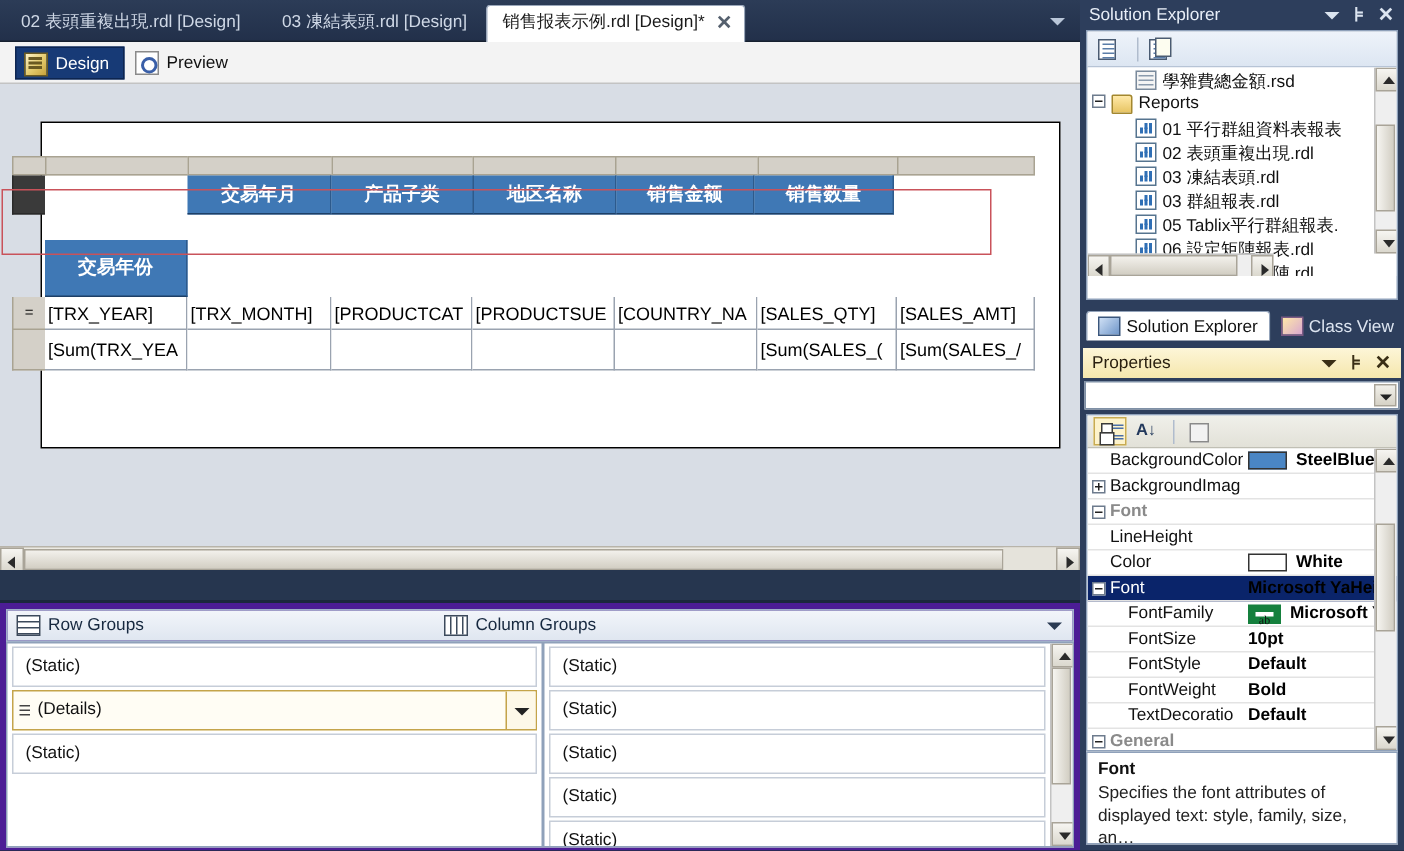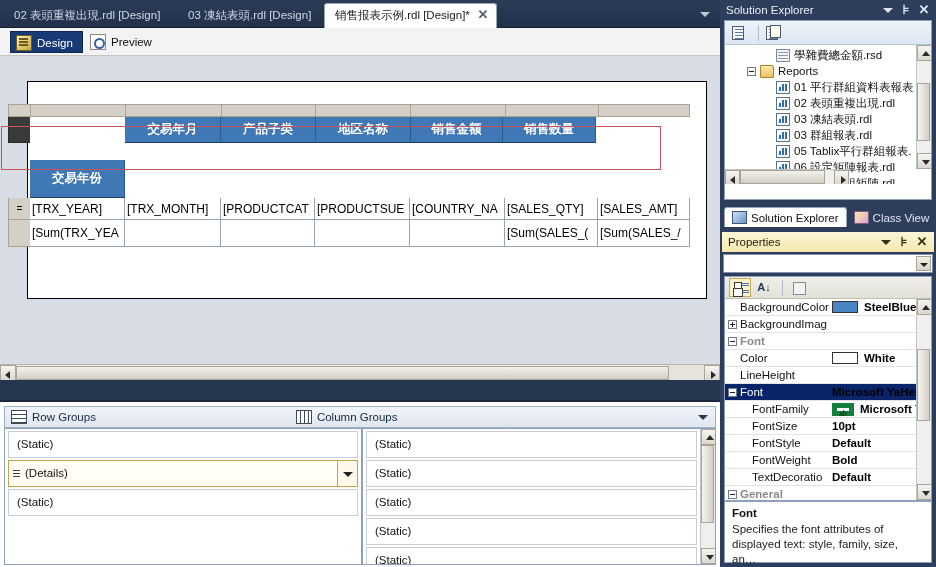--- a/index.html
+++ b/index.html
@@ -356,8 +356,8 @@
     position: relative; background: #fff; overflow: hidden;
   }
   .trow2 {
-    height: 16px; display: flex; align-items: center;
-    font-size: 11.5px; color: #111; white-space: nowrap; padding-left: 19px;
+    height: 16px; display: flex; 
+    font-size: 11.5px; color: #111; white-space: nowrap;
   }
   .expbox {
     width: 9px; height: 9px; border: 1px solid #6d7b8d;

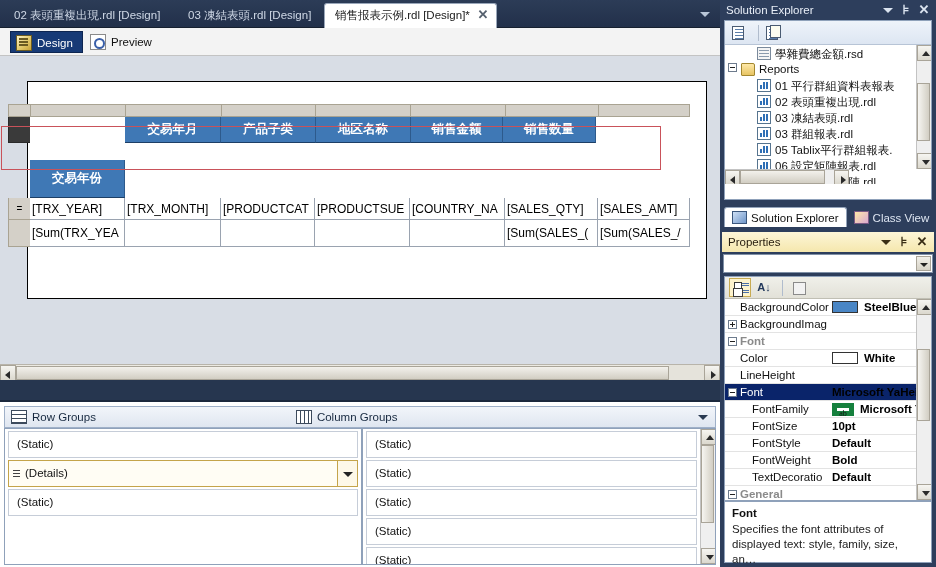--- a/index.html
+++ b/index.html
@@ -792,14 +792,14 @@
               </div>
               <div class="prow">
                 <span class="pspacer"></span>
+                <span class="pname">LineHeight</span>
+                <span class="pval"></span>
+              </div>
+              <div class="prow">
+                <span class="pspacer"></span>
                 <span class="pname">Color</span>
                 <span class="pswatch" style="background: rgb(255, 255, 255);"></span>
                 <span class="pval">White</span>
-              </div>
-              <div class="prow">
-                <span class="pspacer"></span>
-                <span class="pname">LineHeight</span>
-                <span class="pval"></span>
               </div>
               <div class="prow selrow">
                 <span class="pexp"></span>

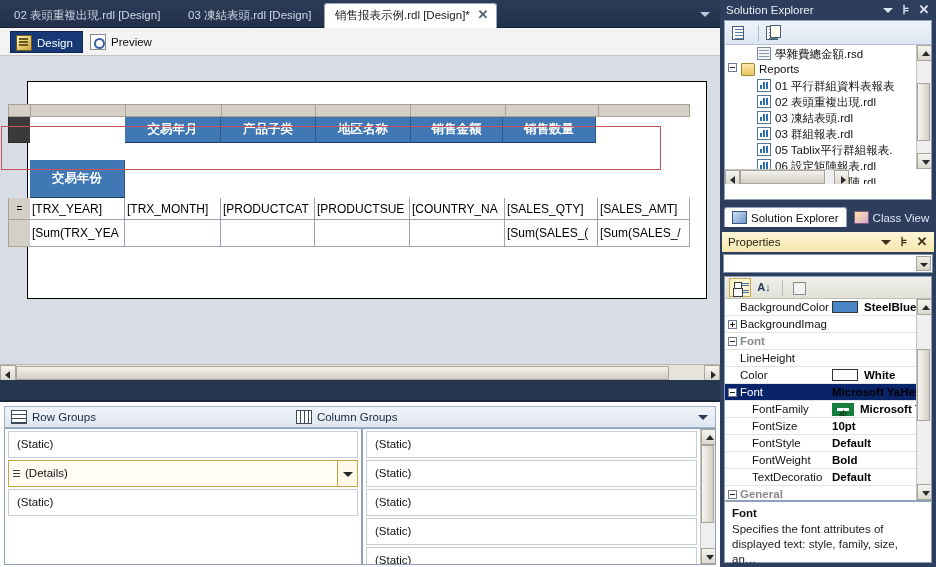--- a/index.html
+++ b/index.html
@@ -218,7 +218,7 @@
   .groupspane {
     position: absolute; left: 0; top: 400px;
     width: 720px; height: 167px;
-    background: #ffffff;
+    background: #4c1d95;
     border-top: 2px solid #1b283d;
   }
   .ghead {

